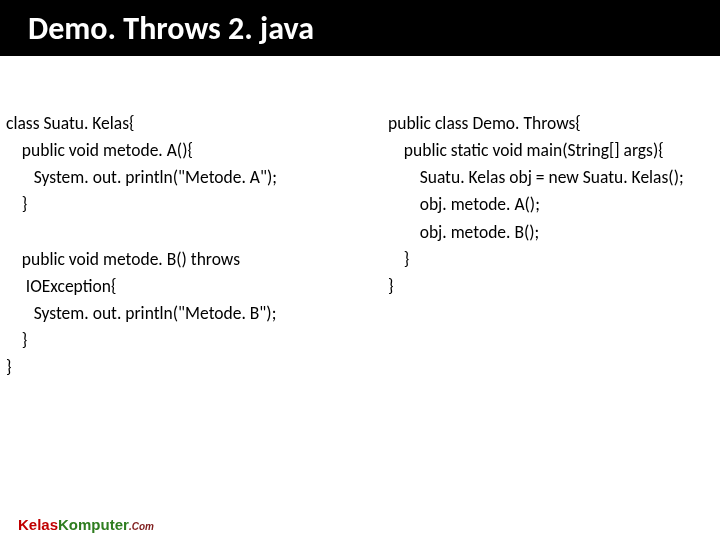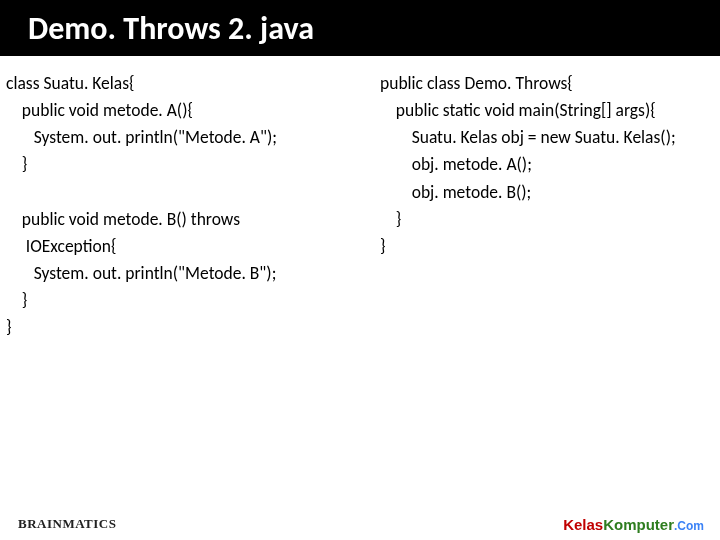--- a/index.html
+++ b/index.html
@@ -26,7 +26,8 @@
   .content {
     display: flex;
     padding: 14px 8px 0 6px;
-    gap: 4px;
+    gap: 12px;
+    margin-top: 40px;
   }
   .col {
     font-size: 17.5px;

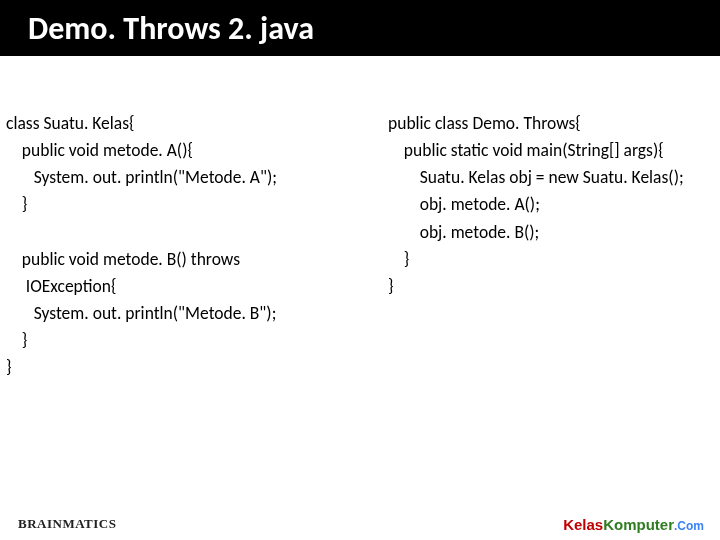--- a/index.html
+++ b/index.html
@@ -115,10 +115,6 @@
 </div>
 
 <div class="footer">
-  <div class="logo-left">
-    <span class="brand">BRAINMATICS</span>
-    <span class="tag"></span>
-  </div>
   <div class="logo-right">
     <span class="brand">
       <span class="ilmu">Kelas</span><span class="komputer">Komputer</span><span class="com">.Com</span>

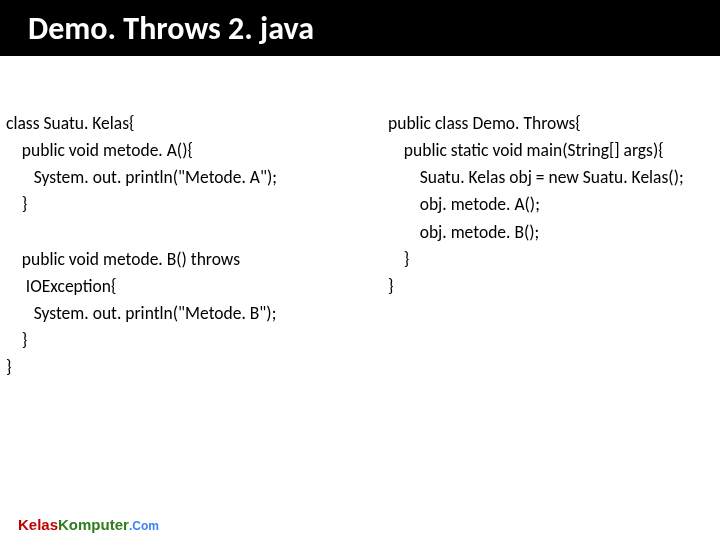--- a/index.html
+++ b/index.html
@@ -81,7 +81,7 @@
   }
   .logo-right .ilmu { color: #c00000; }
   .logo-right .komputer { color: #2e7d1f; text-align: right; }
-  .logo-right .com { color: #3b82f6; font-size: 12px; }
+  .logo-right .com { color: #7f1d1d; font-size: 10px; font-style: italic; }
   .logo-right .tag {
     font-size: 6px;
     color: #777;

